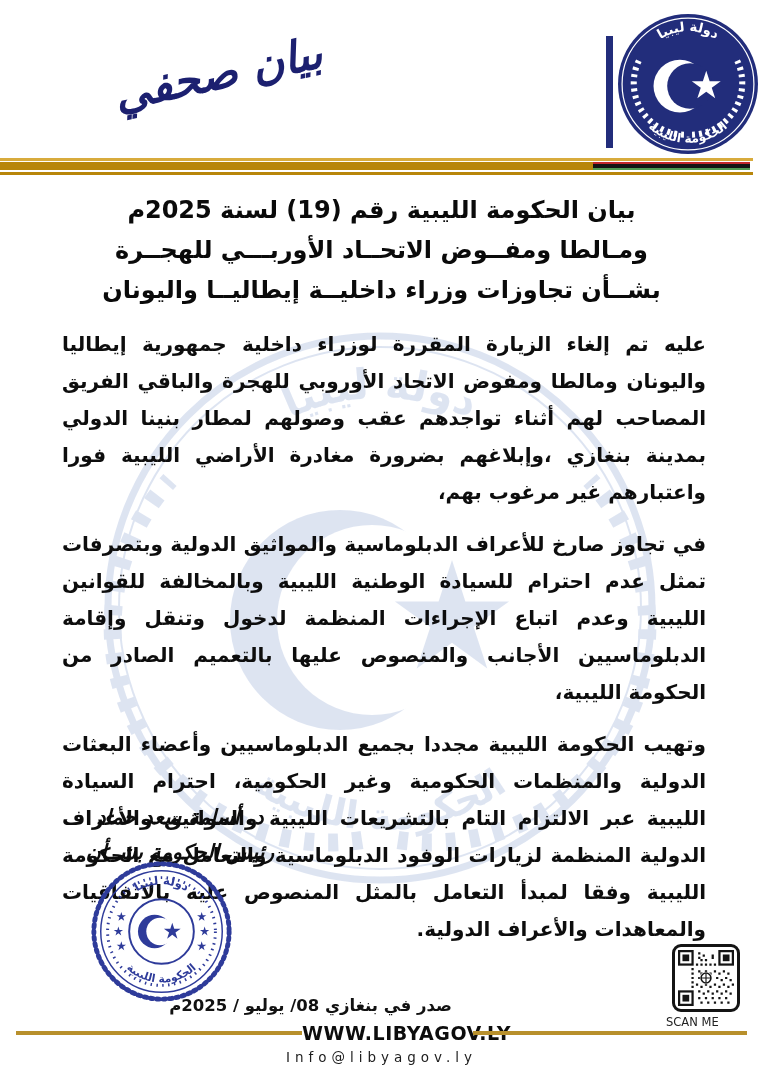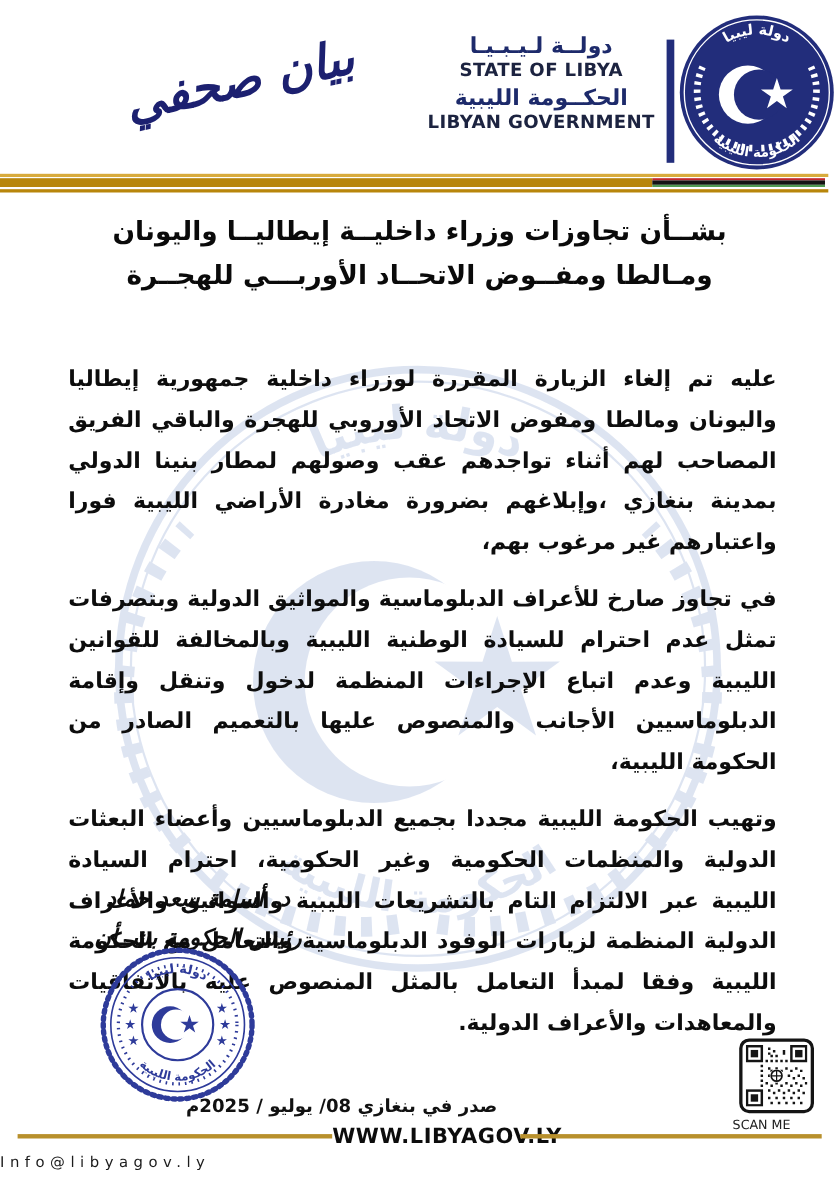--- a/index.html
+++ b/index.html
@@ -88,12 +88,6 @@
 
   <div class="calligraphy">بيان صحفي</div>
 
-  <div class="header-text">
-    <div class="ar">دولــة لـيـبـيـا</div>
-    <div class="en">STATE OF LIBYA</div>
-    <div class="ar">الحكــومة الليبية</div>
-    <div class="en">LIBYAN GOVERNMENT</div>
-  </div>
 
   <div class="header-divider"></div>
 

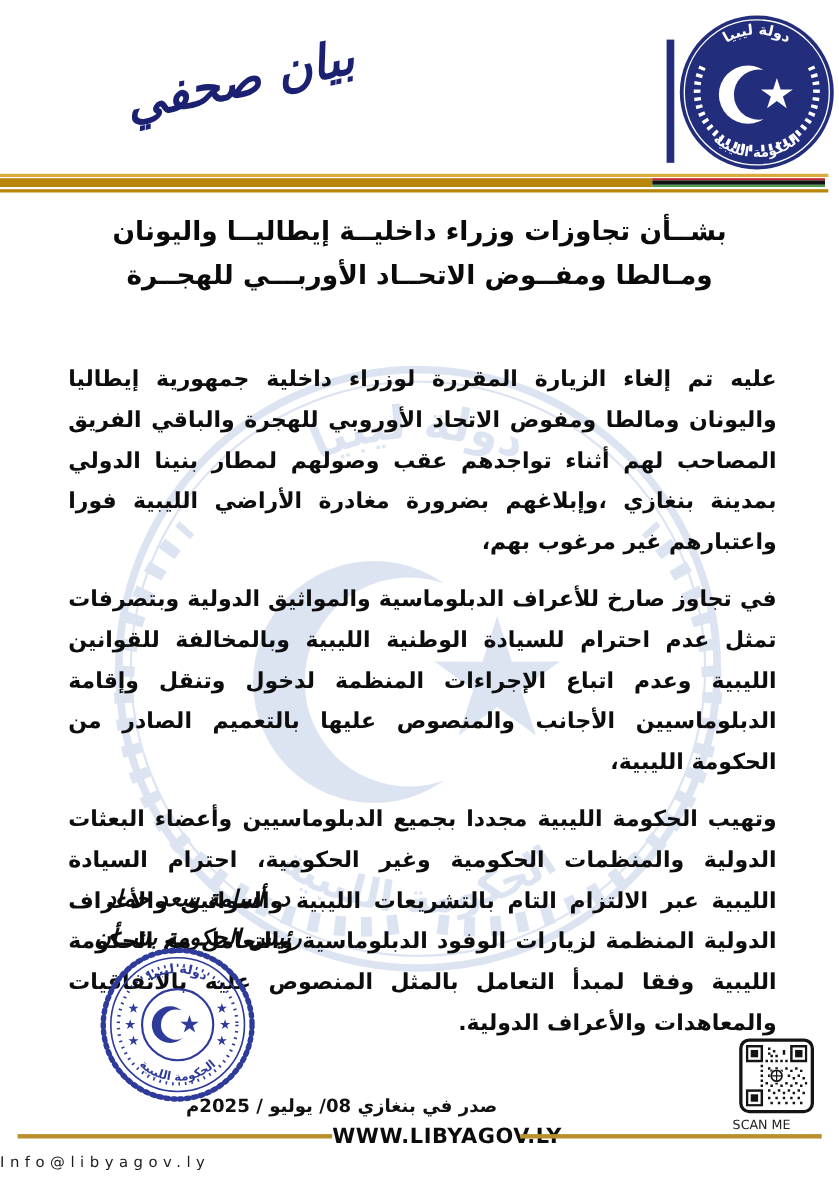--- a/index.html
+++ b/index.html
@@ -128,6 +128,7 @@
   </div>
 
   <div class="doc-title">
+    <div>بيان الحكومة الليبية رقم (19) لسنة 2025م</div>
     <div>بشــأن تجاوزات وزراء داخليــة إيطاليــا واليونان</div>
     <div>ومـالطا ومفــوض الاتحــاد الأوربـــي للهجــرة</div>
   </div>

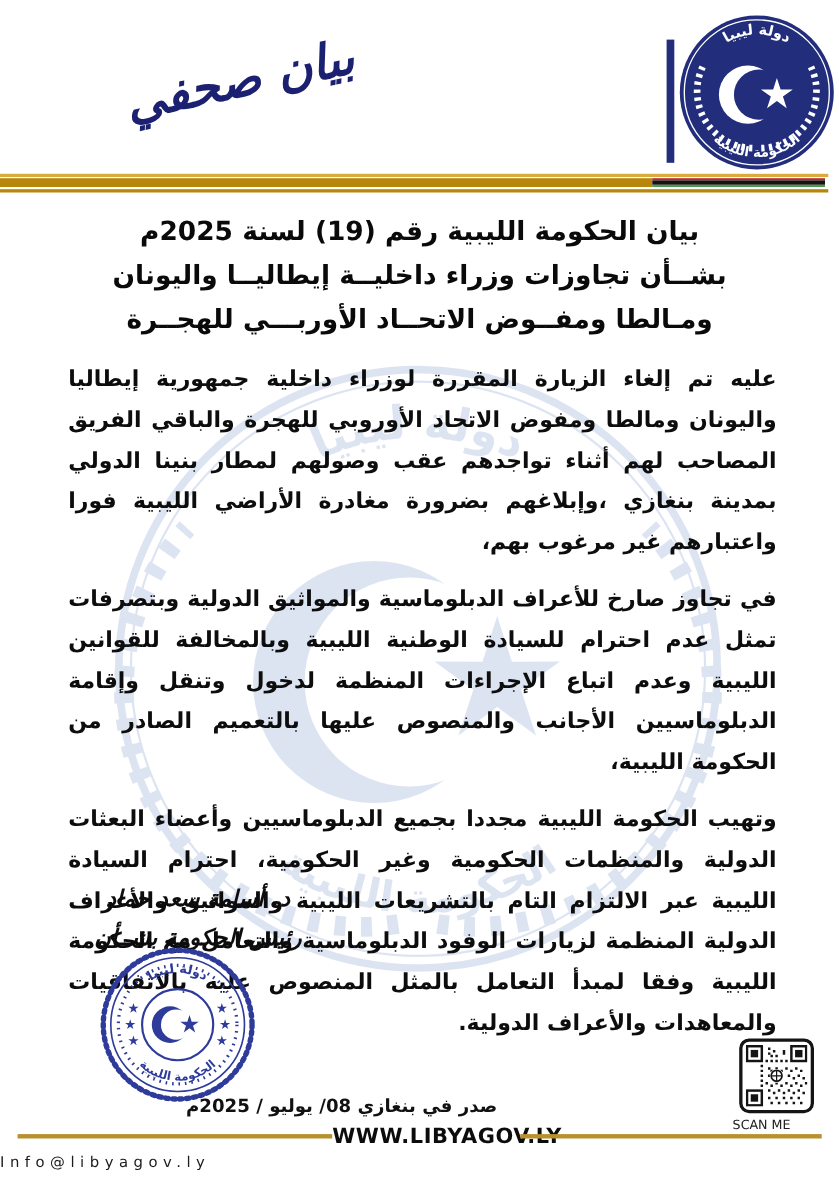--- a/index.html
+++ b/index.html
@@ -129,8 +129,8 @@
 
   <div class="doc-title">
     <div>بيان الحكومة الليبية رقم (19) لسنة 2025م</div>
+    <div>ومـالطا ومفــوض الاتحــاد الأوربـــي للهجــرة</div>
     <div>بشــأن تجاوزات وزراء داخليــة إيطاليــا واليونان</div>
-    <div>ومـالطا ومفــوض الاتحــاد الأوربـــي للهجــرة</div>
   </div>
 
   <svg class="watermark" viewBox="0 0 560 560">

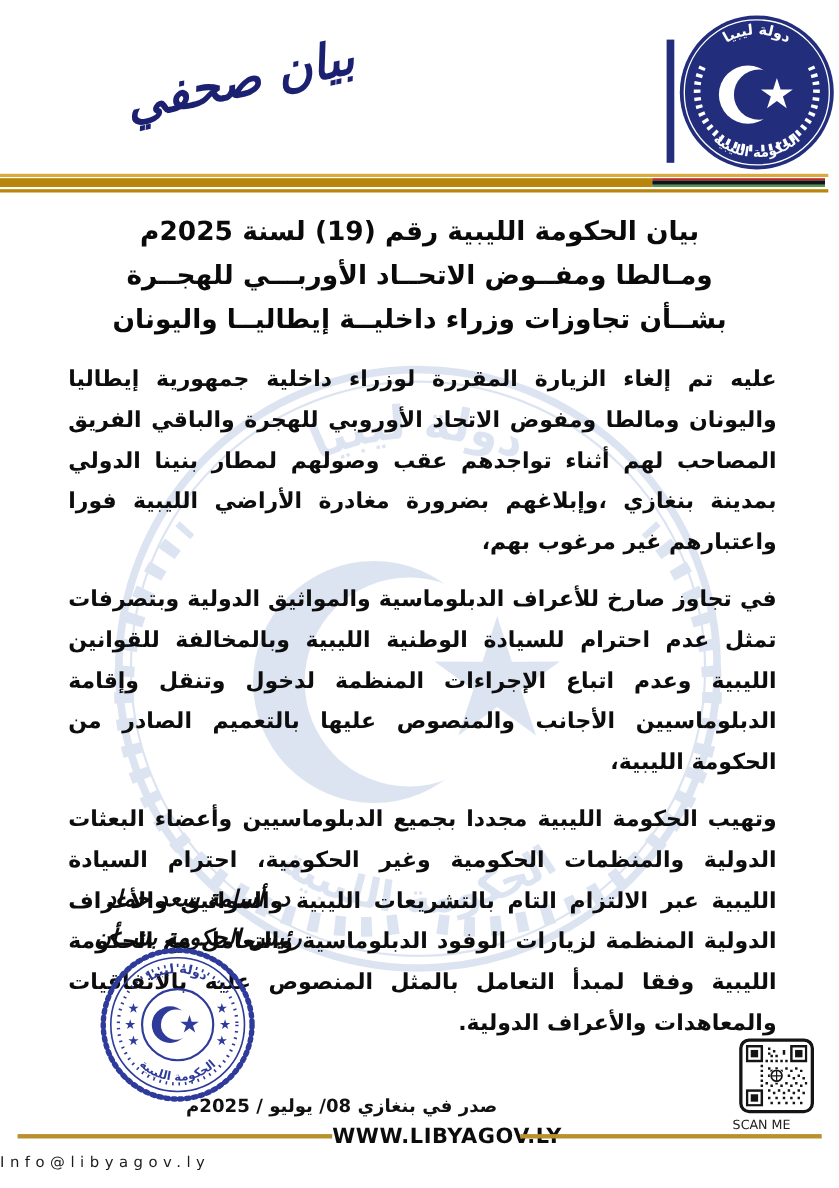--- a/index.html
+++ b/index.html
@@ -77,7 +77,7 @@
     font-size:19px;font-weight:bold;color:#0c0c0c;letter-spacing:.5px;
   }
   .f-email{
-    position:absolute;left:0;top:1049px;width:763px;
+    position:absolute;left:0;top:1049px;width:763px;text-align:center;
     font-size:13.5px;color:#1c1c1c;letter-spacing:5px;
   }
 </style>

